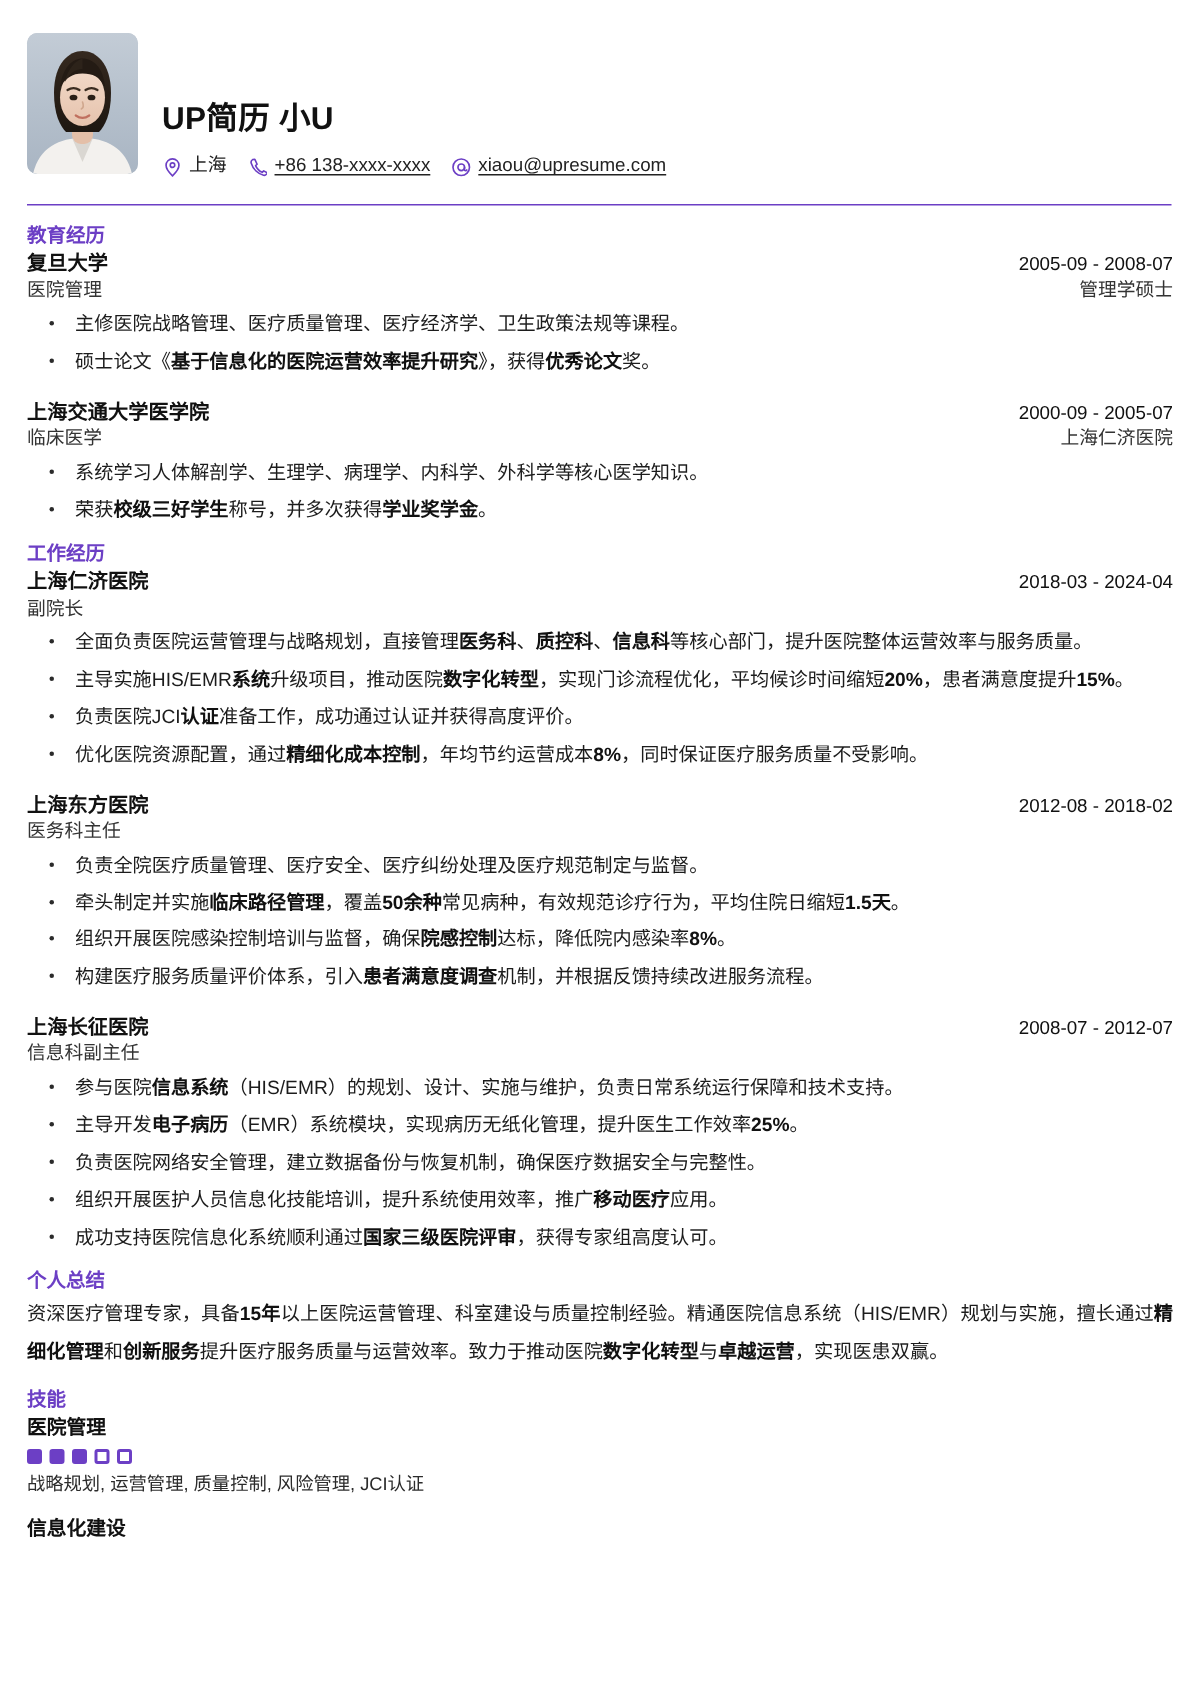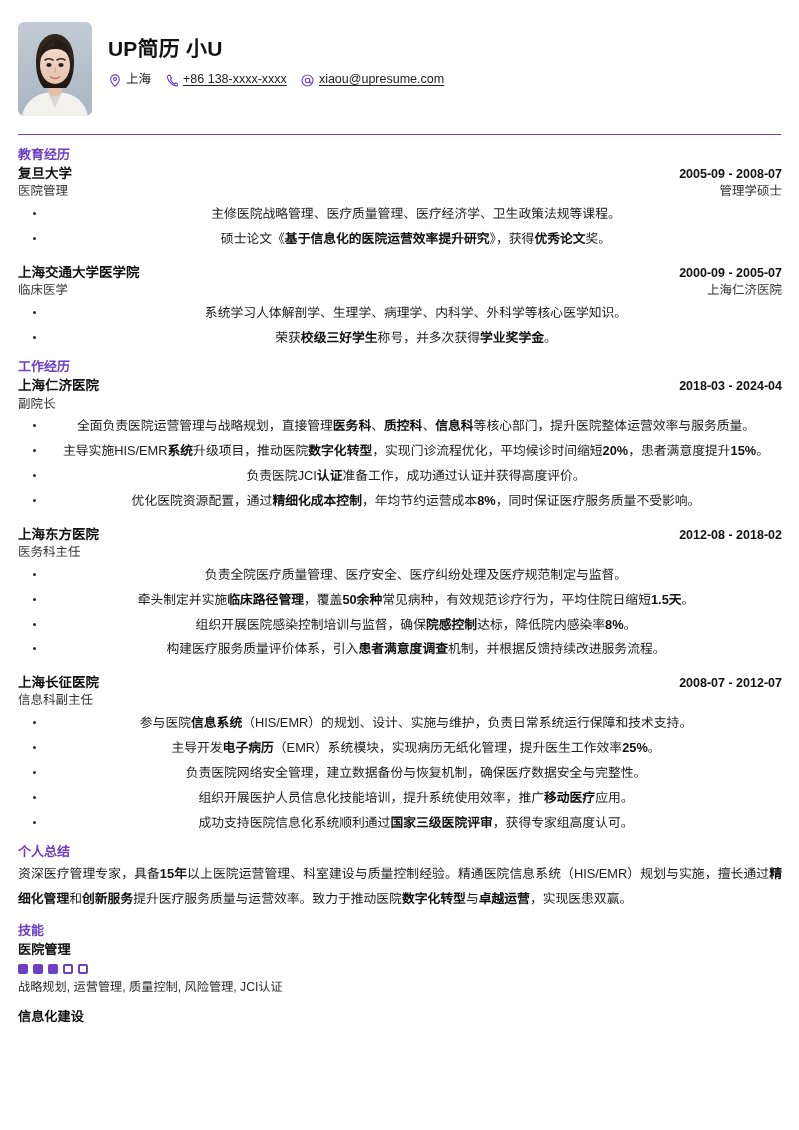--- a/index.html
+++ b/index.html
@@ -55,6 +55,7 @@
     line-height: 1.2;
     color: #111;
     white-space: nowrap;
+    margin-top: 31px;
   }
   .contacts {
     margin-top: 12px;

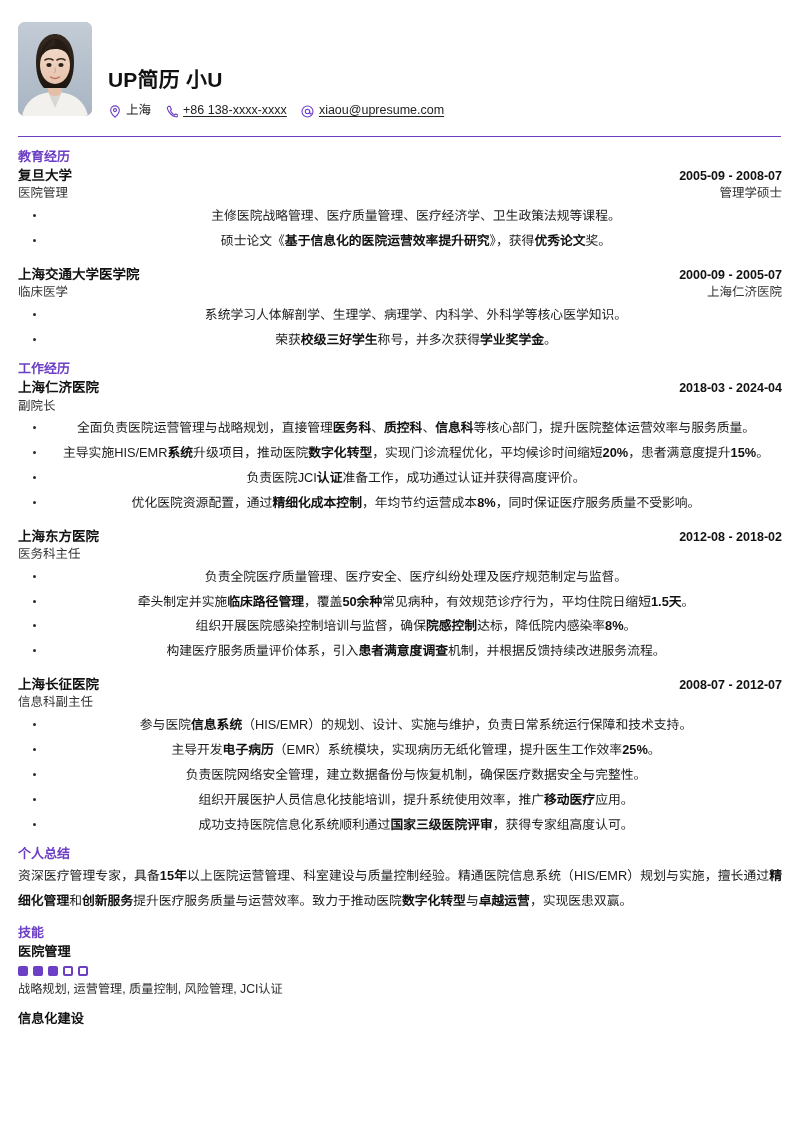--- a/index.html
+++ b/index.html
@@ -127,7 +127,7 @@
   }
   .entry-right-date {
     font-size: 12.5px;
-    font-weight: bold;
+    font-weight: normal;
     color: #111;
     line-height: 1.35;
     white-space: nowrap;

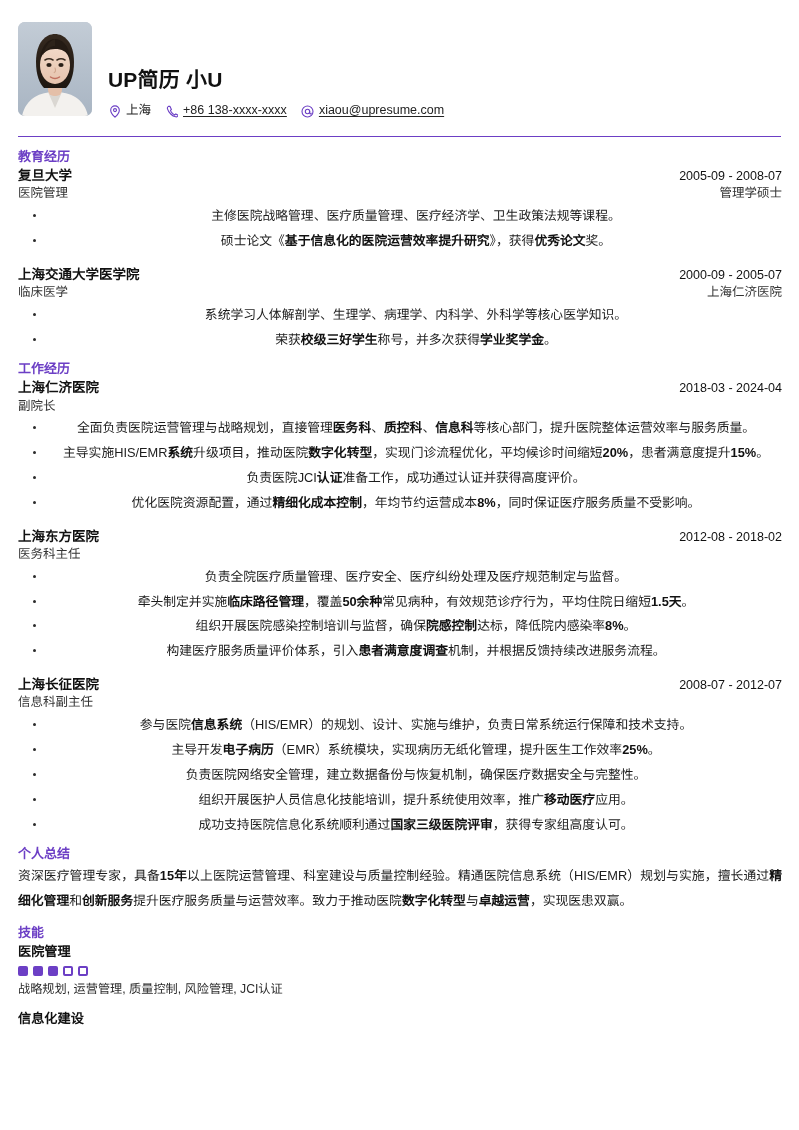--- a/index.html
+++ b/index.html
@@ -145,7 +145,6 @@
     list-style: none;
     margin: 4px 0 0 0;
     padding: 0;
-    text-align: center;
   }
   ul.bullets > li {
     position: relative;

